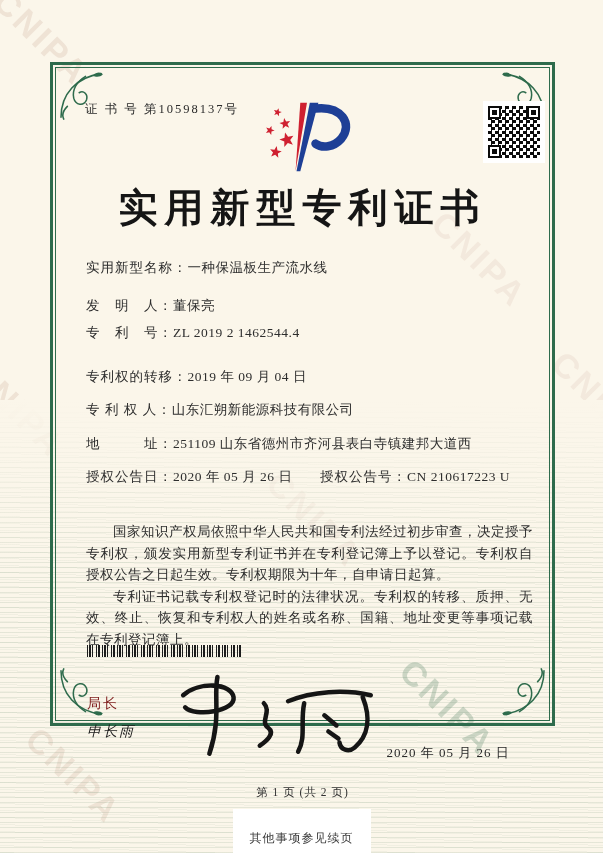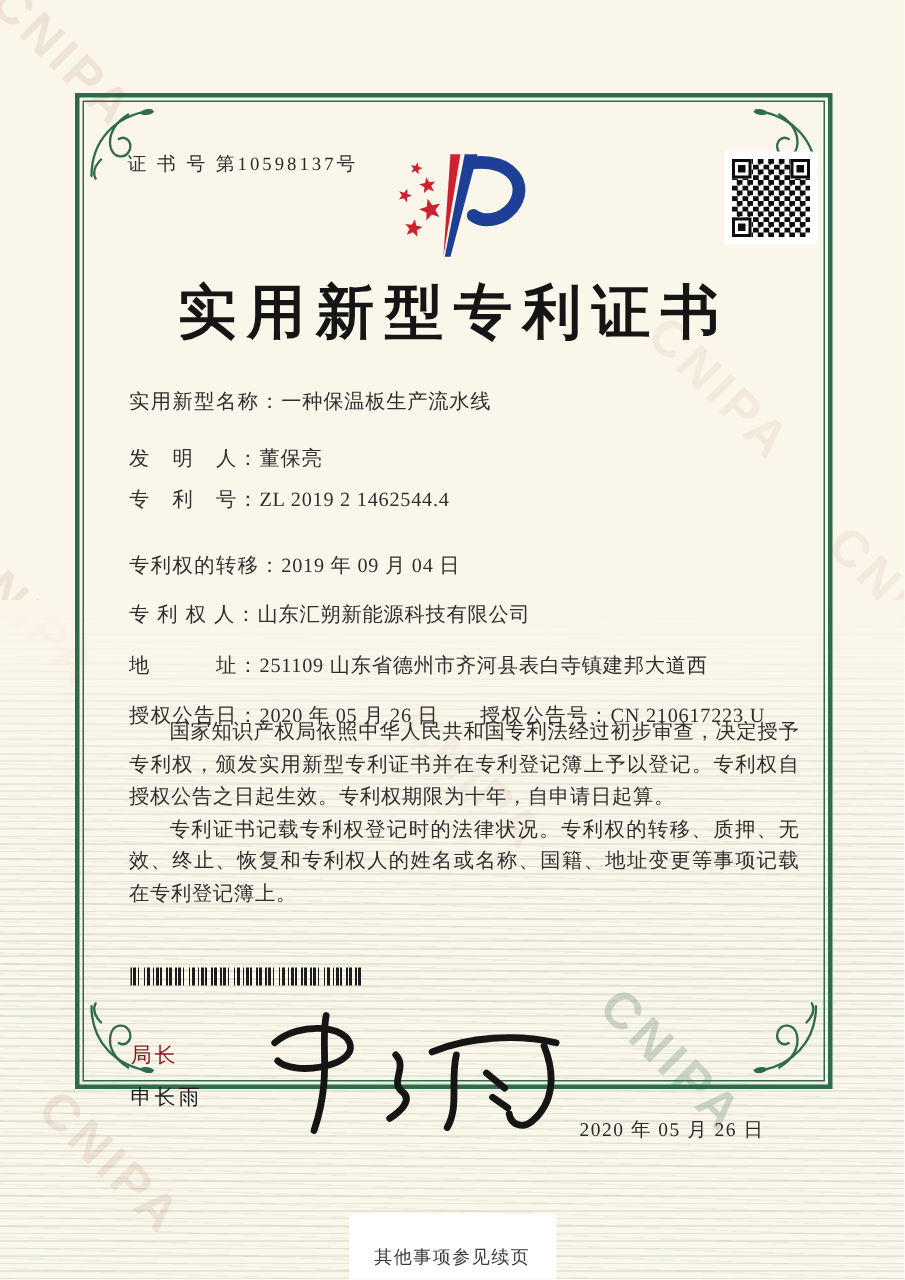--- a/index.html
+++ b/index.html
@@ -49,7 +49,7 @@
   .flabel{letter-spacing:1px;}
   .grant-no{position:absolute;left:234px;top:0;white-space:nowrap;}
 
-  .paras{position:absolute;left:33px;top:412px;width:447px;font-size:13.5px;line-height:21.5px;
+  .paras{position:absolute;left:33px;top:456px;width:447px;font-size:13.5px;line-height:21.5px;
       color:#2e2e2e;text-align:justify;letter-spacing:0.5px;}
   .paras p{margin:0;text-indent:2em;}
 

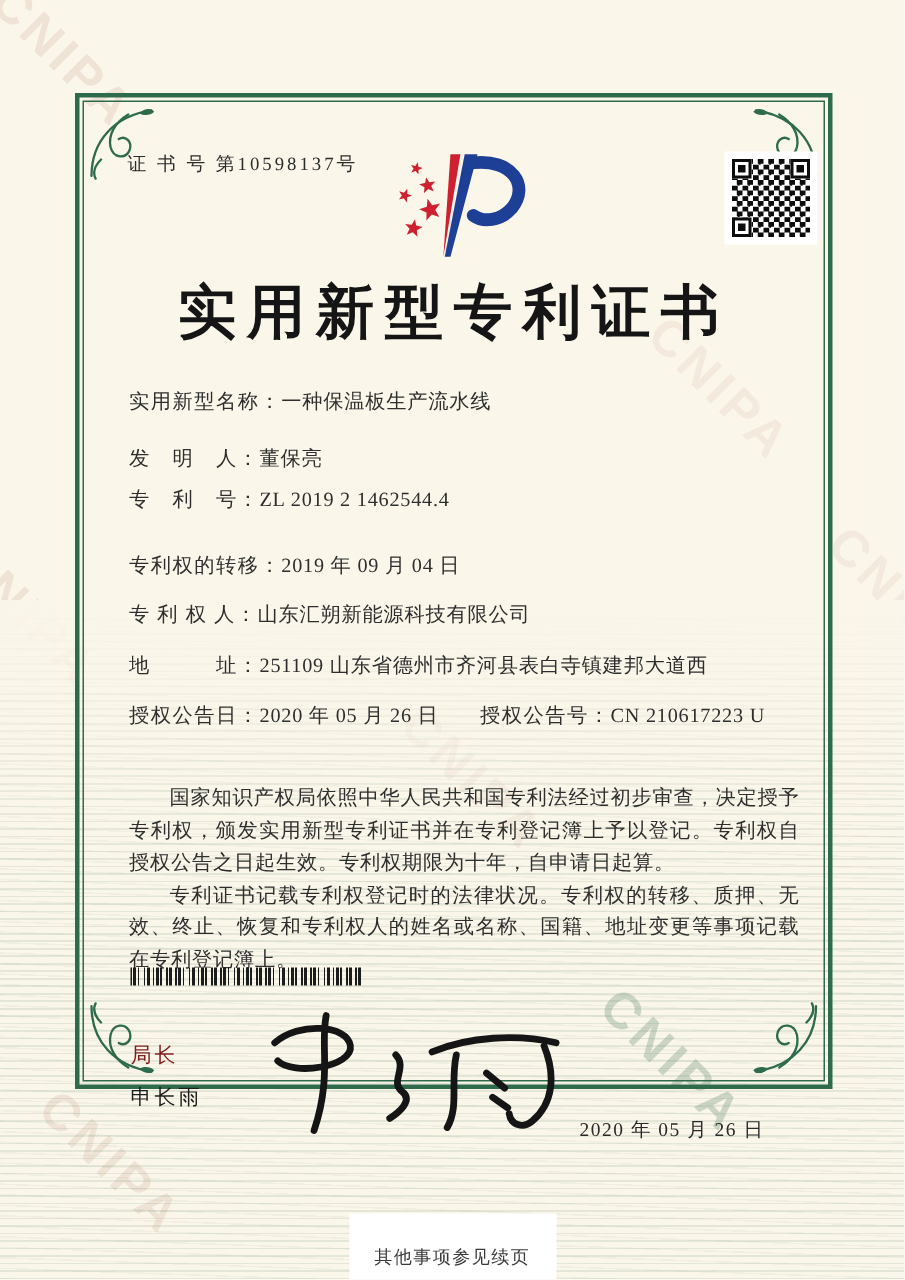--- a/index.html
+++ b/index.html
@@ -64,7 +64,7 @@
   .sig-title{position:absolute;left:34px;top:630px;font-size:14px;letter-spacing:2px;color:#7f1d1d;
       font-family:"Liberation Sans","DejaVu Sans",sans-serif;}
   .sig-name{position:absolute;left:34px;top:658px;font-size:14px;letter-spacing:2px;color:#1c1c1c;
-      font-family:"Liberation Sans","DejaVu Sans",sans-serif;}
+      font-family:"Liberation Sans","DejaVu Sans",sans-serif;font-style:italic;}
   .sig-image{position:absolute;left:112px;top:608px;width:232px;height:86px;}
 
   .issue-date{position:absolute;left:300px;top:679px;width:190px;text-align:center;font-size:13px;

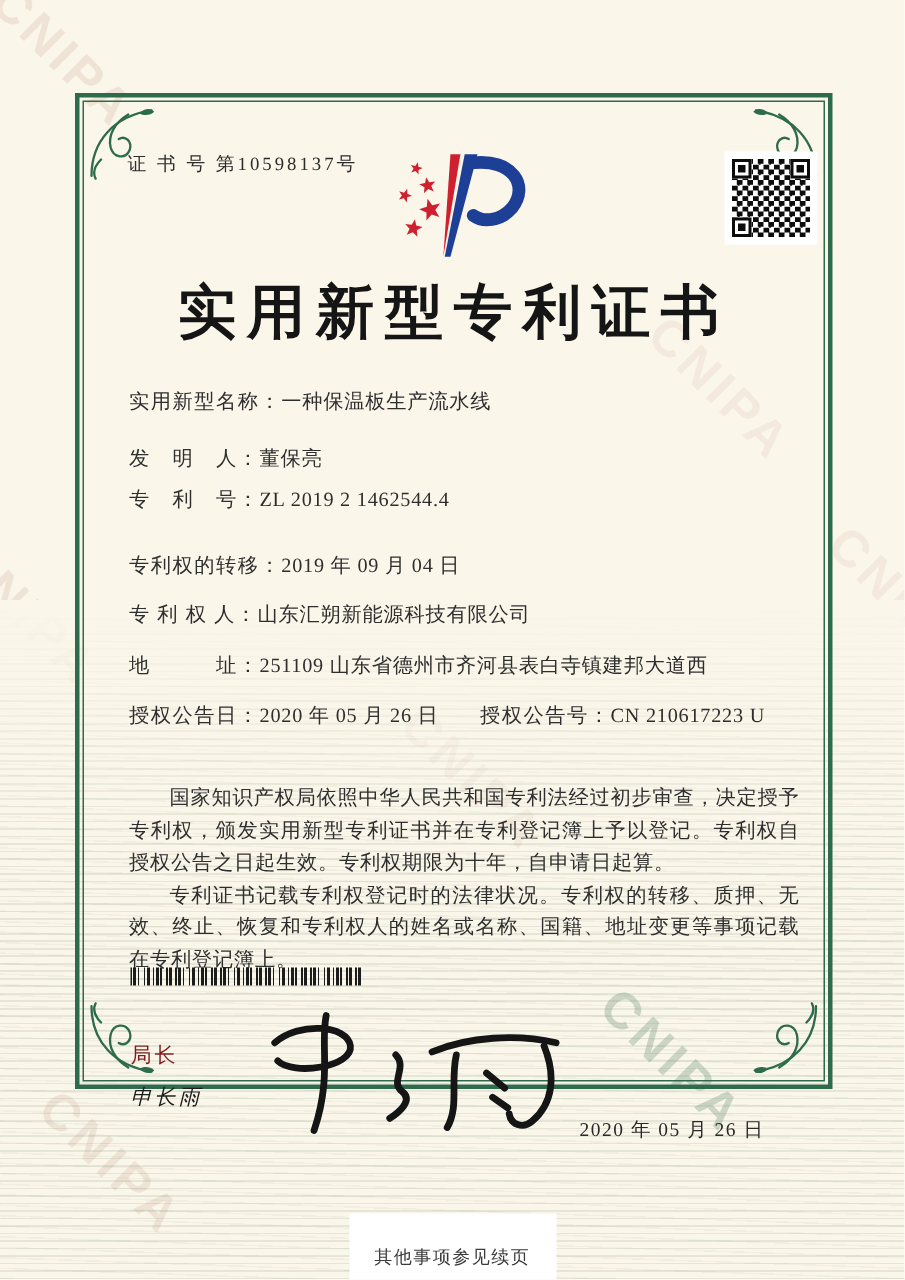--- a/index.html
+++ b/index.html
@@ -214,6 +214,7 @@
 
     <div class="issue-date">2020 年 05 月 26 日</div>
 
+    <div class="page-info">第 1 页 (共 2 页)</div>
   </div>
 
   <div class="note-box">

